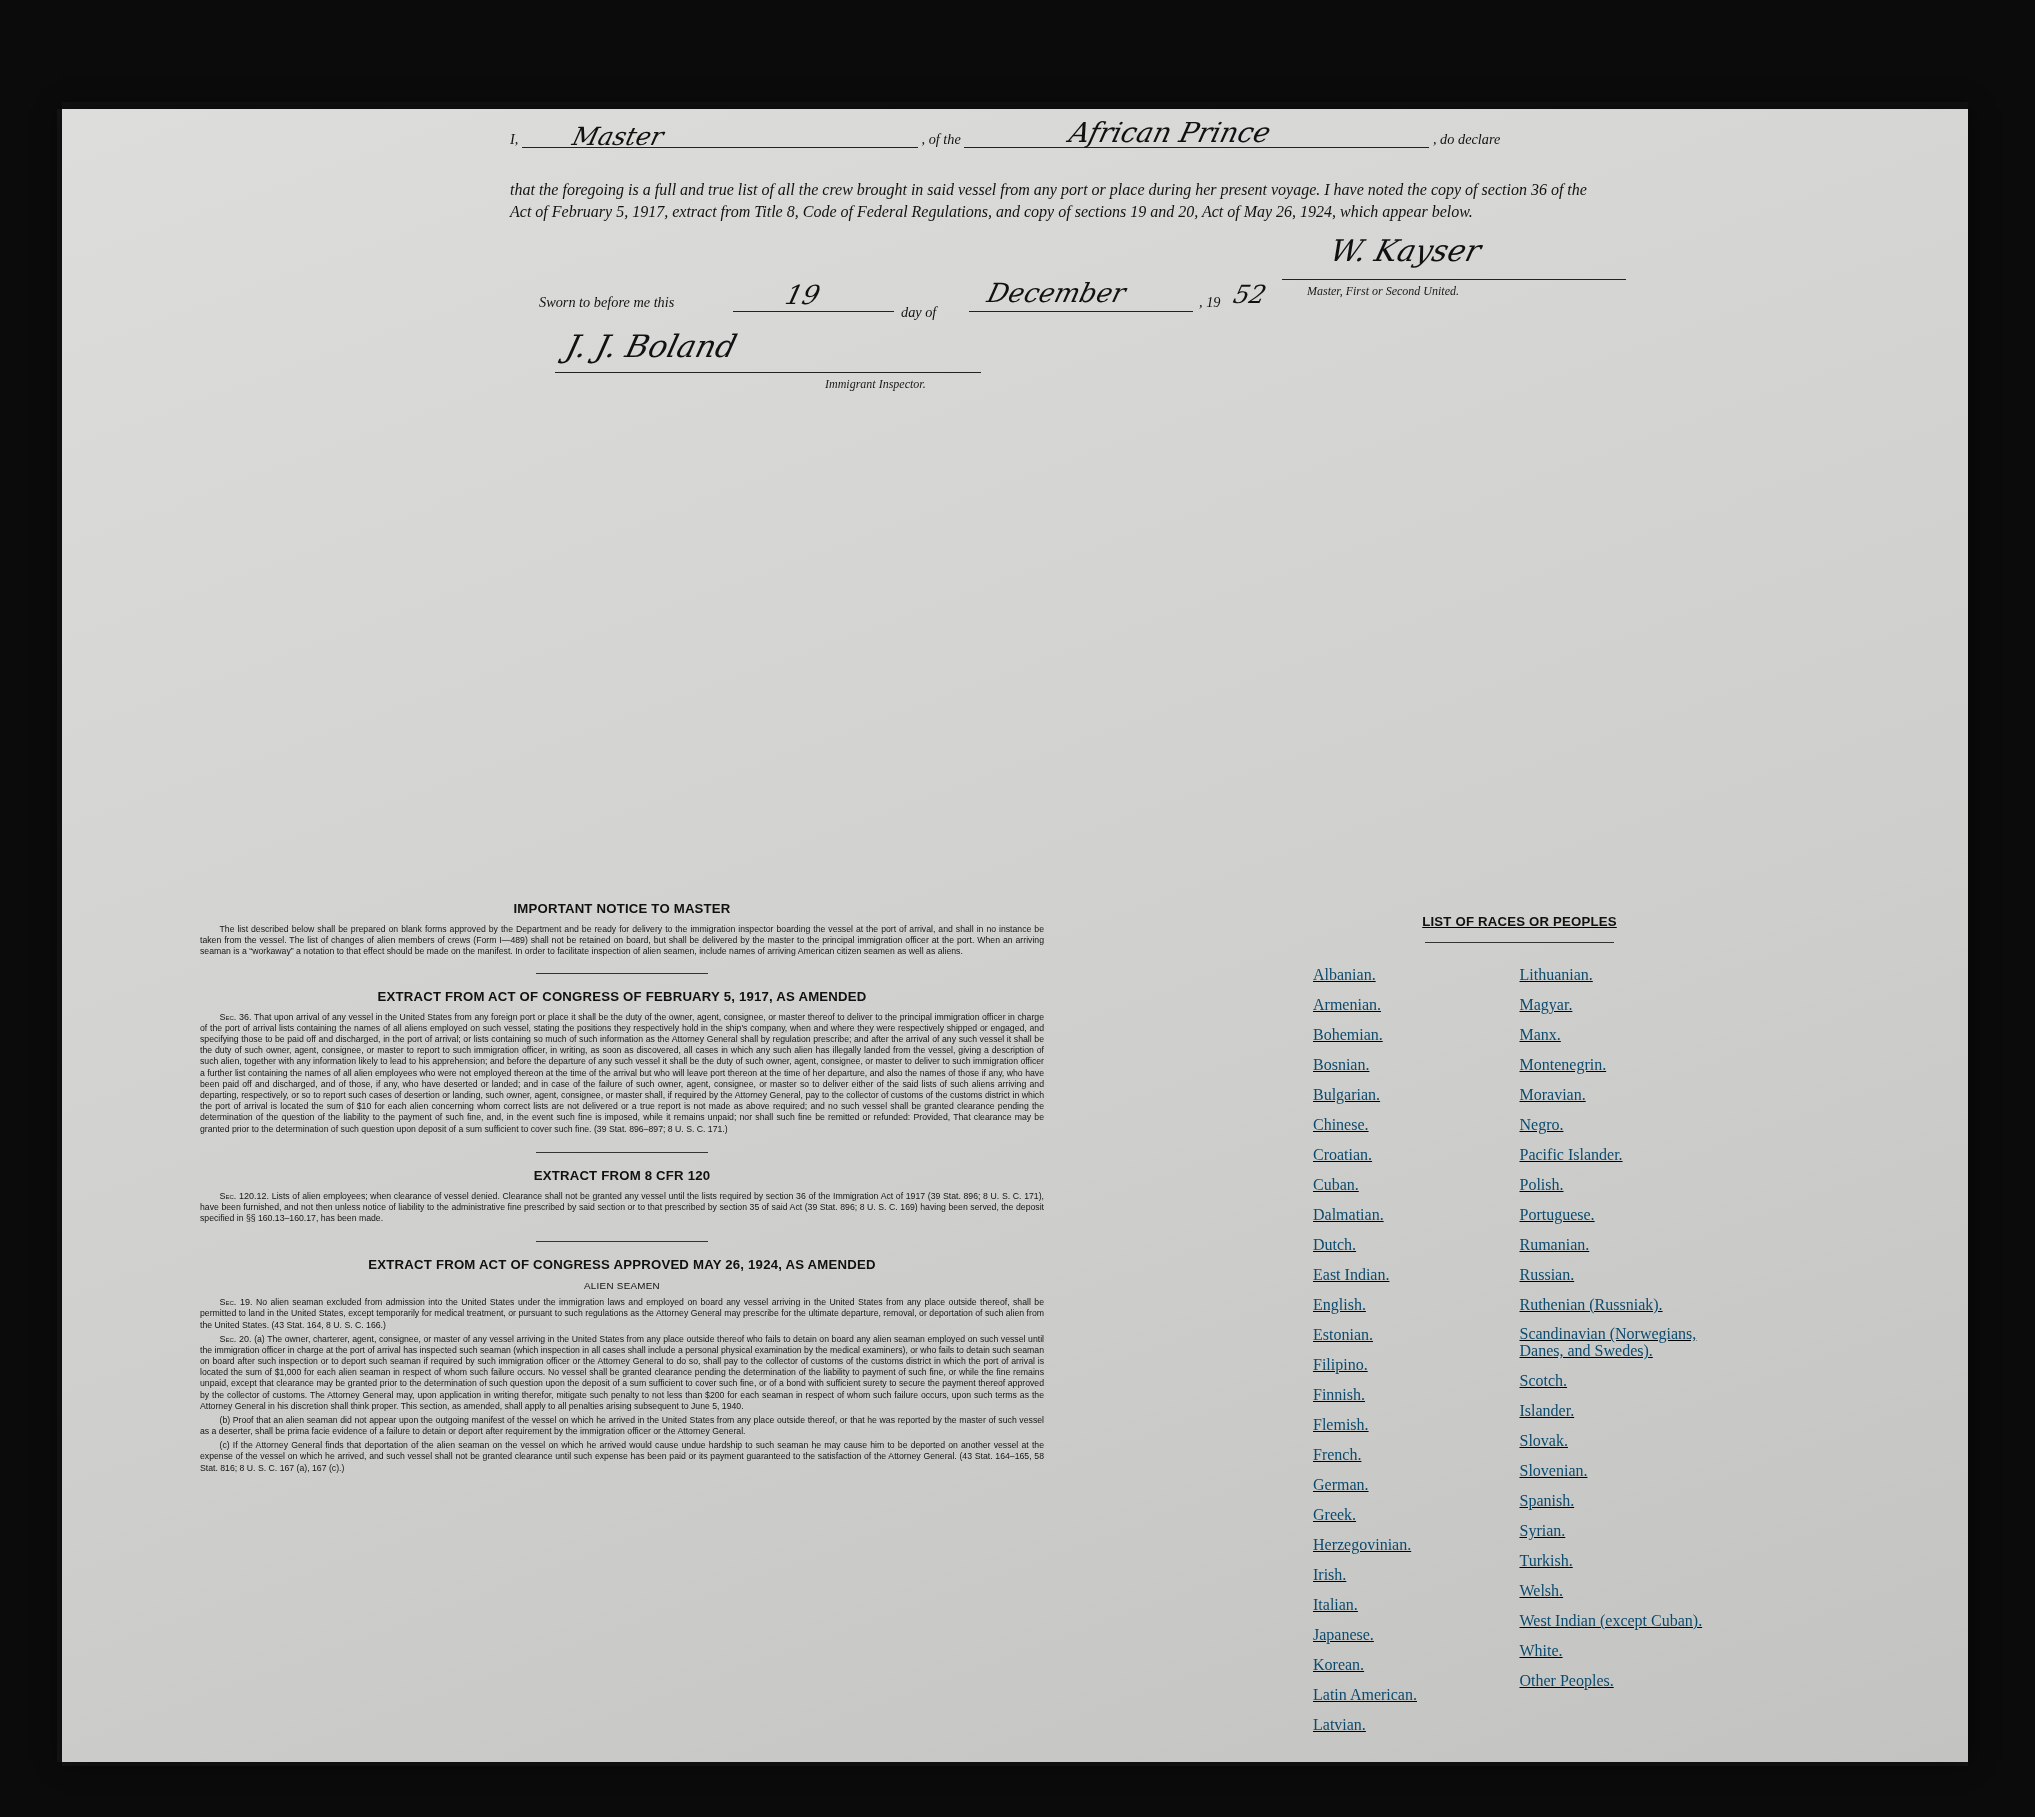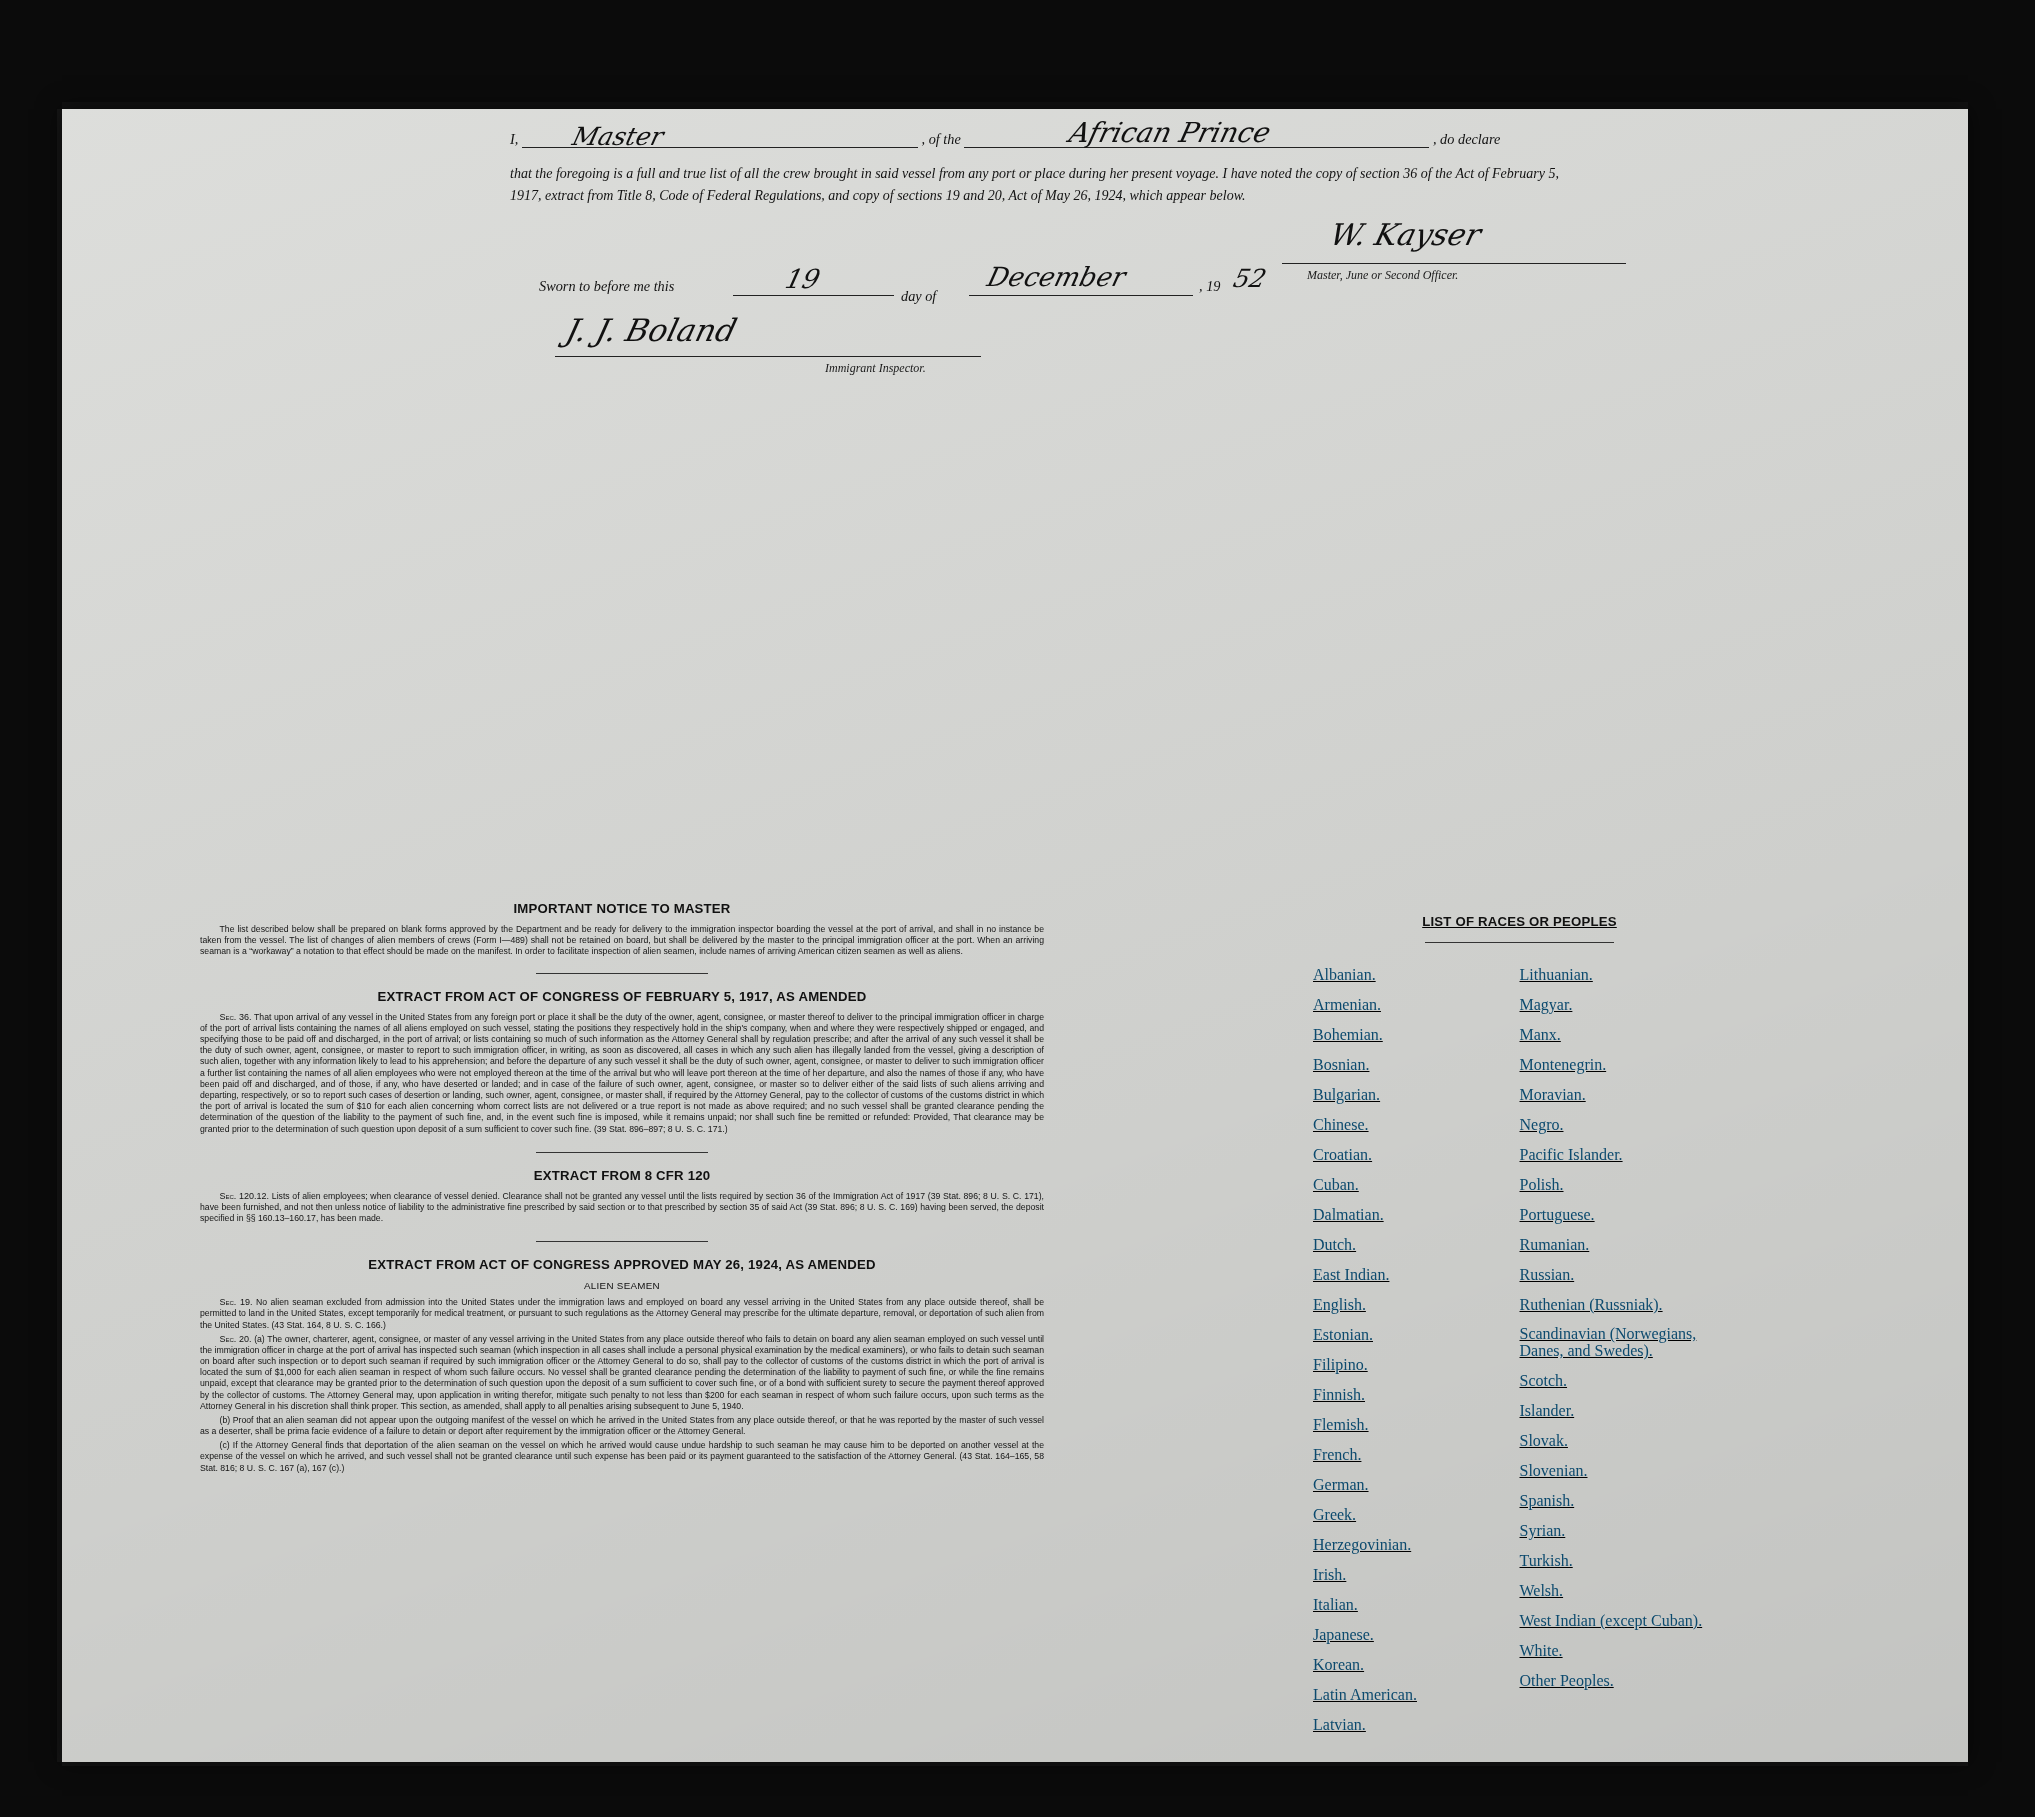--- a/index.html
+++ b/index.html
@@ -119,10 +119,10 @@
     white-space: nowrap;
   }
   .aff-para {
-    font-size: 14px;
+    font-size: 16px;
     font-style: italic;
     line-height: 22.4px;
-    margin-top: 1px;
+    margin-top: 17px;
     width: 1079px;
   }
   .sign-rule {

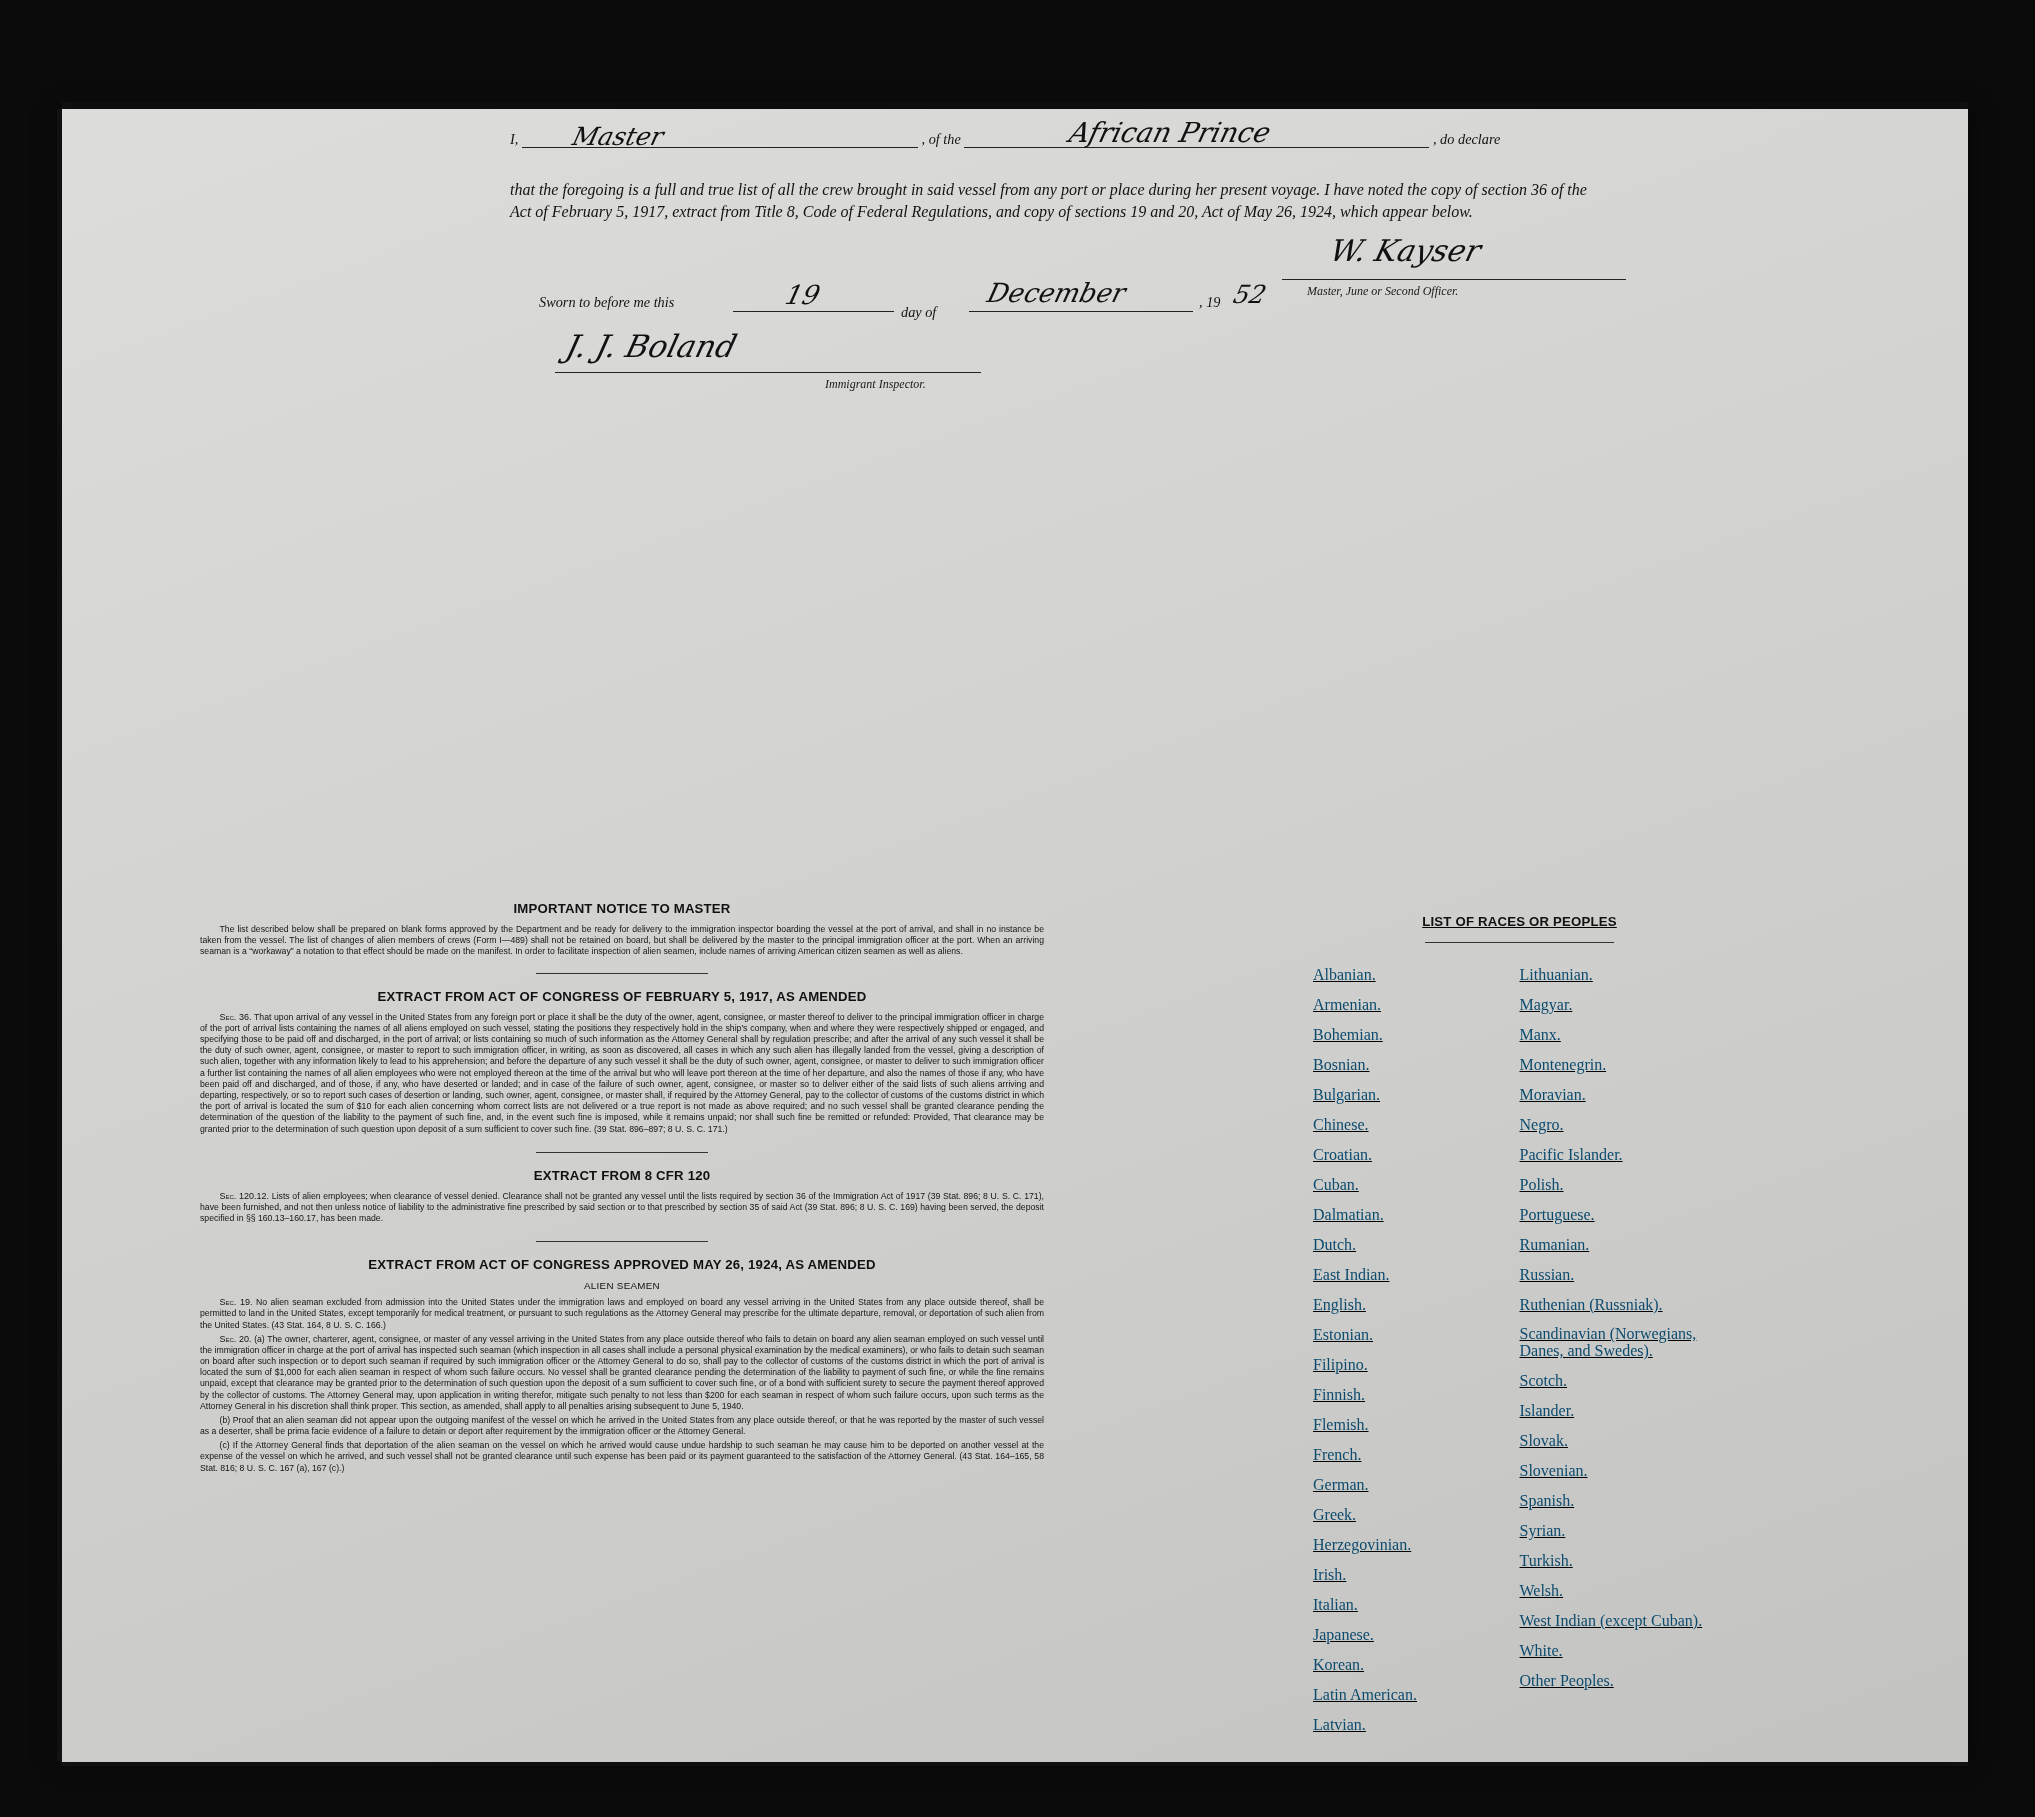--- a/index.html
+++ b/index.html
@@ -284,7 +284,7 @@
         <div style="position:relative; height:109px;">
           <span class="hw script" style="left:821px; top:9.2px; font-size:30px;">W. Kayser</span>
           <div class="sign-rule" style="left:772px; top:55px; width:344px;"></div>
-          <span class="cap" style="left:797px; top:60px;">Master, June or Second Officer.</span>
+          <span class="cap" style="left:797px; top:60px;">Master, First or Second United.</span>
 
           <span class="sworn" style="left:29px; top:70px;">Sworn to before me this</span>
           <div class="sign-rule" style="left:223px; top:87px; width:161px;"></div>

